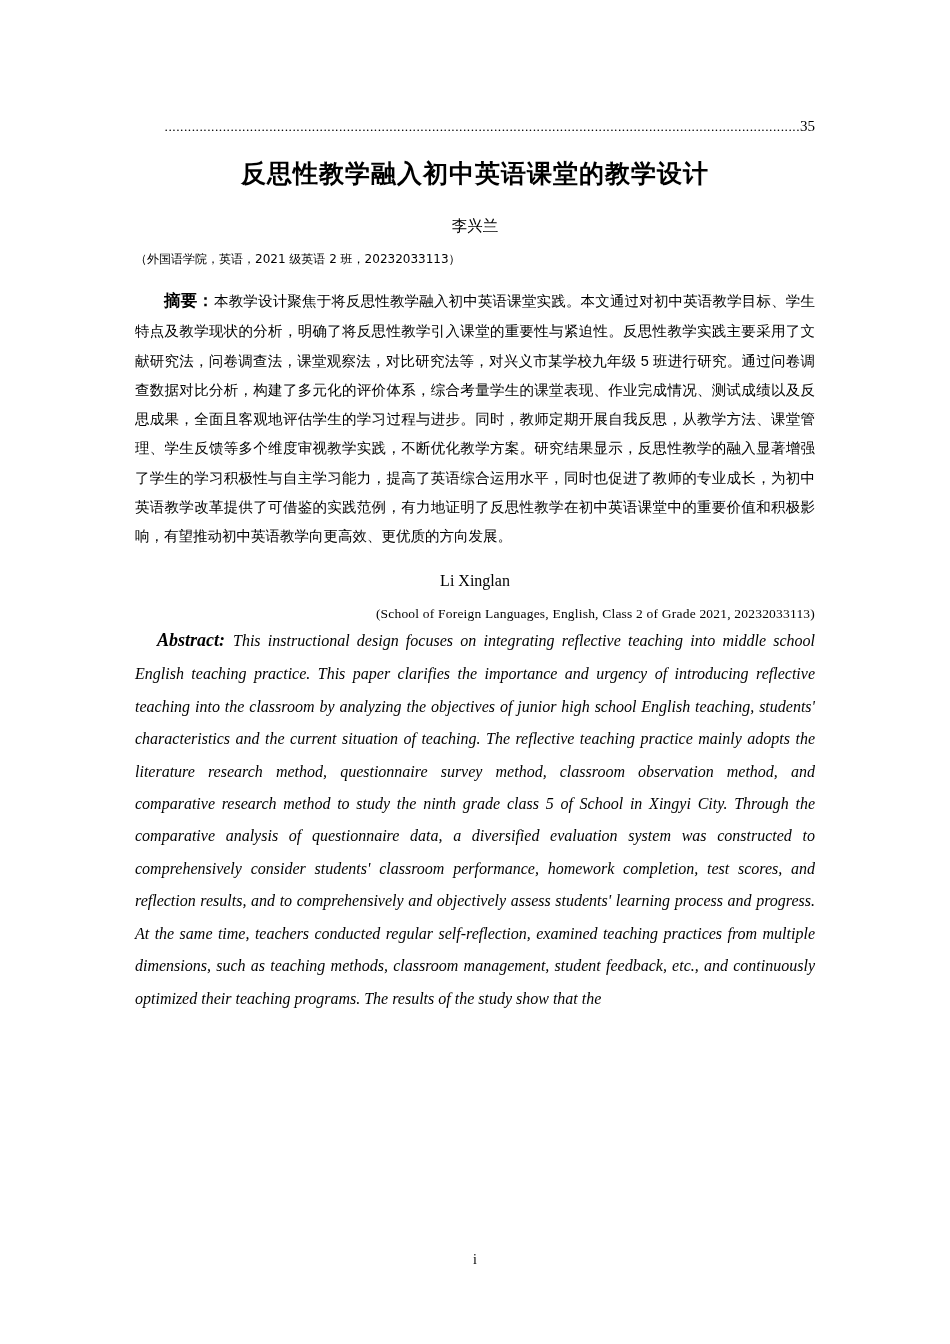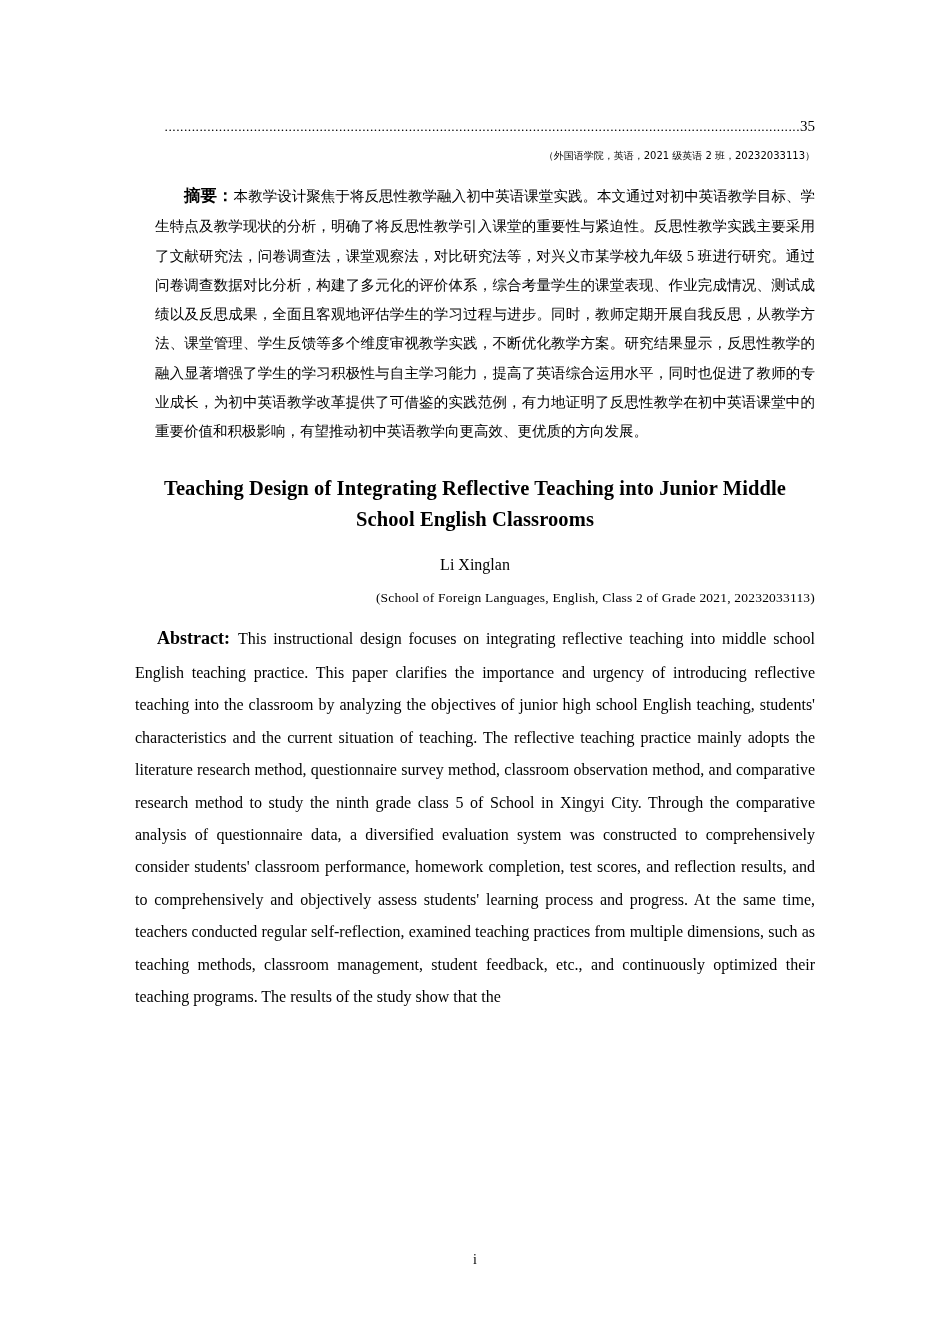--- a/index.html
+++ b/index.html
@@ -155,6 +155,7 @@
       <span class="dots">....................................................................................................................................................................</span><span class="pg">35</span>
     </div>
 
+    <div class="cn-title">反思性教学融入初中英语课堂的教学设计</div>
 
 
     <div class="cn-affil">（外国语学院，英语，2021 级英语 2 班，20232033113）</div>

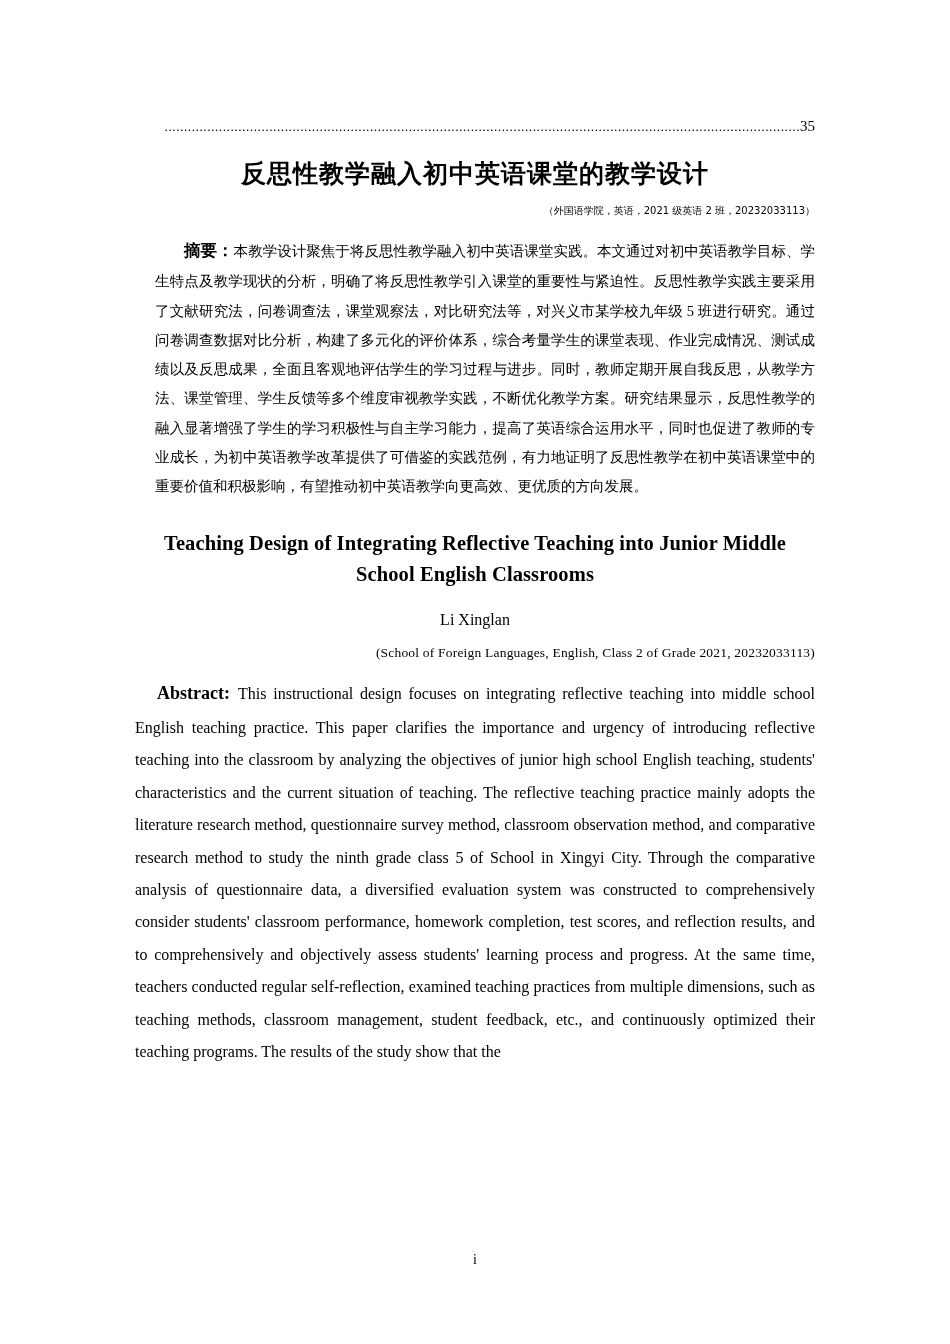--- a/index.html
+++ b/index.html
@@ -157,6 +157,7 @@
 
     <div class="cn-title">反思性教学融入初中英语课堂的教学设计</div>
 
+    <div class="cn-author">李兴兰</div>
 
     <div class="cn-affil">（外国语学院，英语，2021 级英语 2 班，20232033113）</div>
 

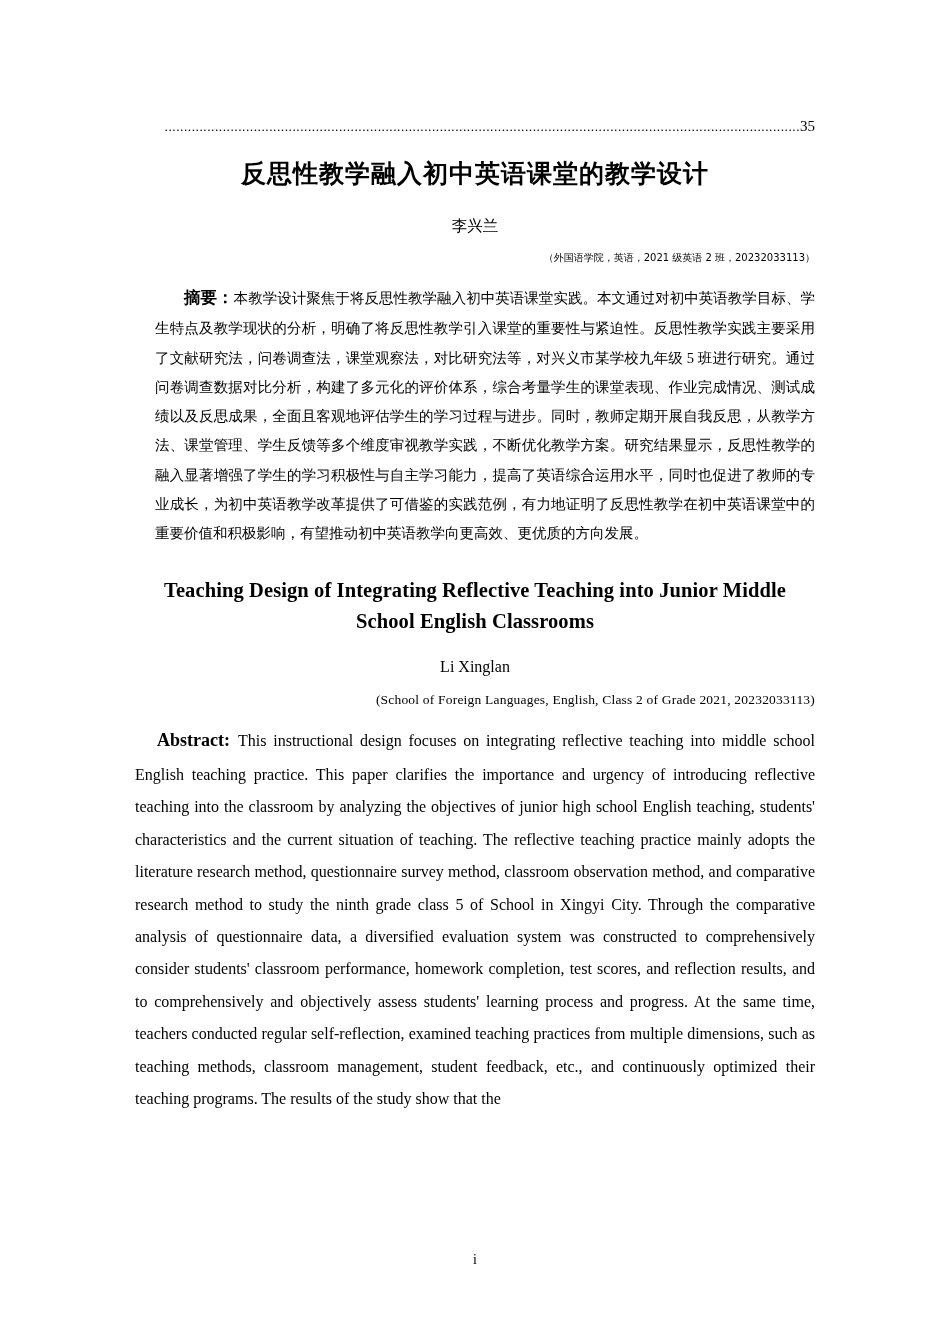--- a/index.html
+++ b/index.html
@@ -68,9 +68,9 @@
   }
   .cn-affil {
     margin-top: 14px;
-    text-align: right;
+    text-align: left;
     font-family: "DejaVu Sans", sans-serif;
-    font-size: 10px;
+    font-size: 12px;
     color: #000;
   }
   .cn-abstract {

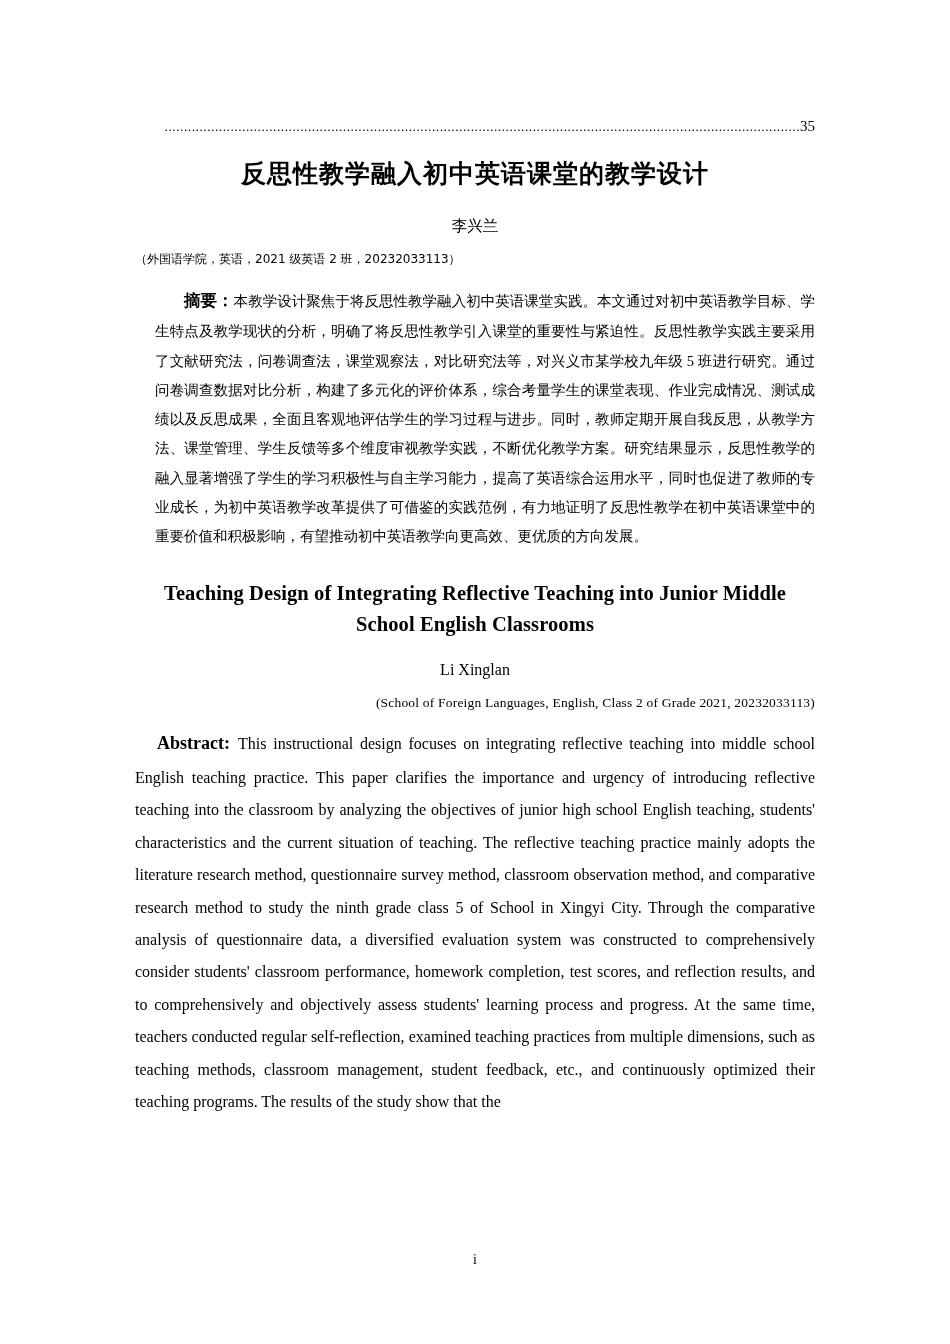--- a/index.html
+++ b/index.html
@@ -75,13 +75,12 @@
   }
   .cn-abstract {
     margin-top: 16px;
-    font-family: Liberation Serif, serif;
+    font-family: Liberation Sans, sans-serif;
     font-size: 14.5px;
     line-height: 2.02;
     text-align: justify;
     text-justify: inter-ideograph;
     text-indent: 0;
-    margin-left: 20px;
   }
   .cn-abstract .lead {
     font-weight: 700;

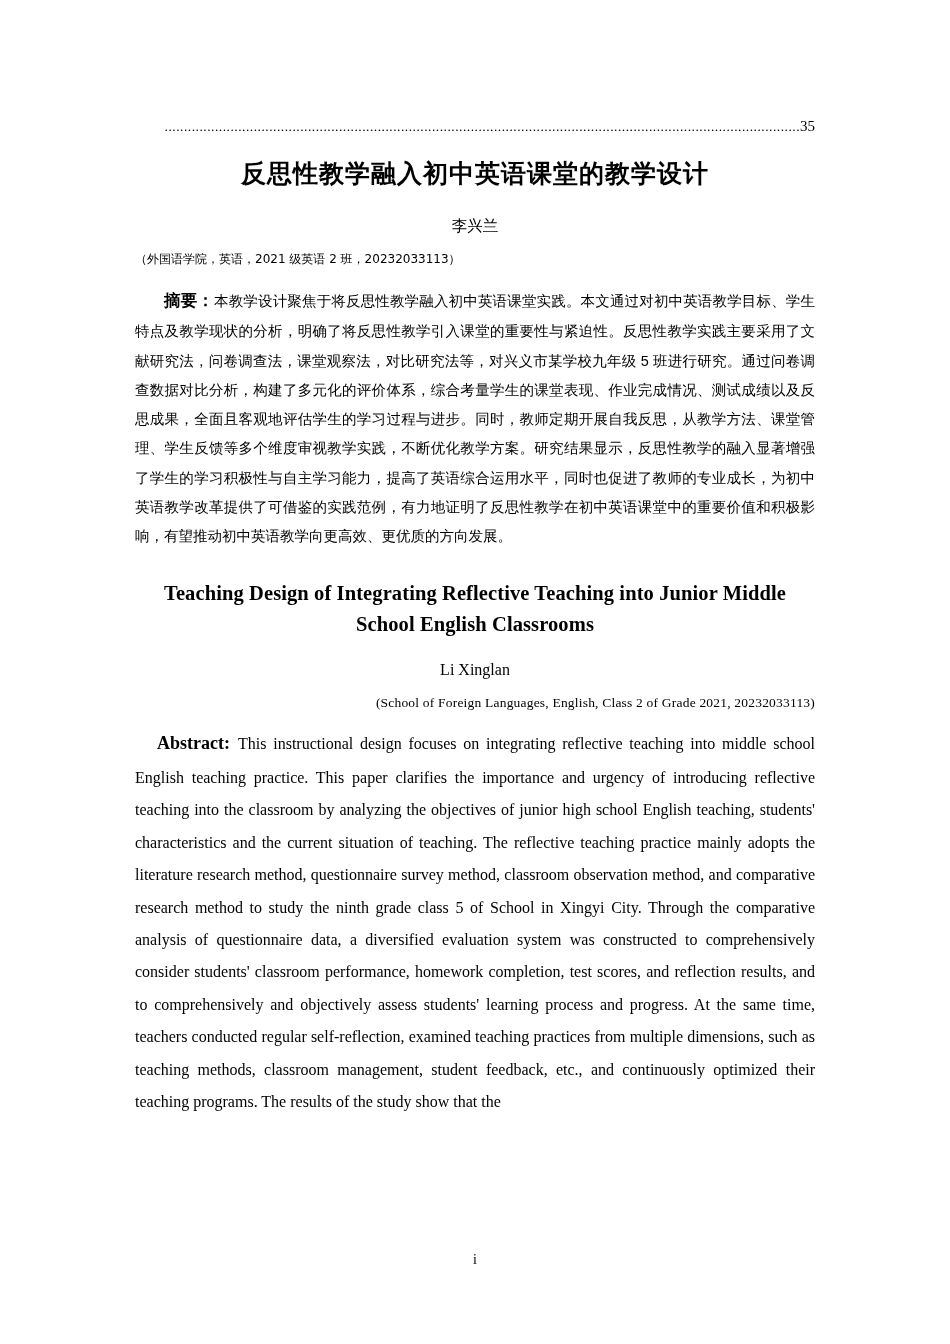--- a/index.html
+++ b/index.html
@@ -165,7 +165,6 @@
     </div>
 
 
-    <div class="en-title">Teaching Design of Integrating Reflective Teaching into Junior Middle School English Classrooms</div>
 
     <div class="en-author">Li  Xinglan</div>
 

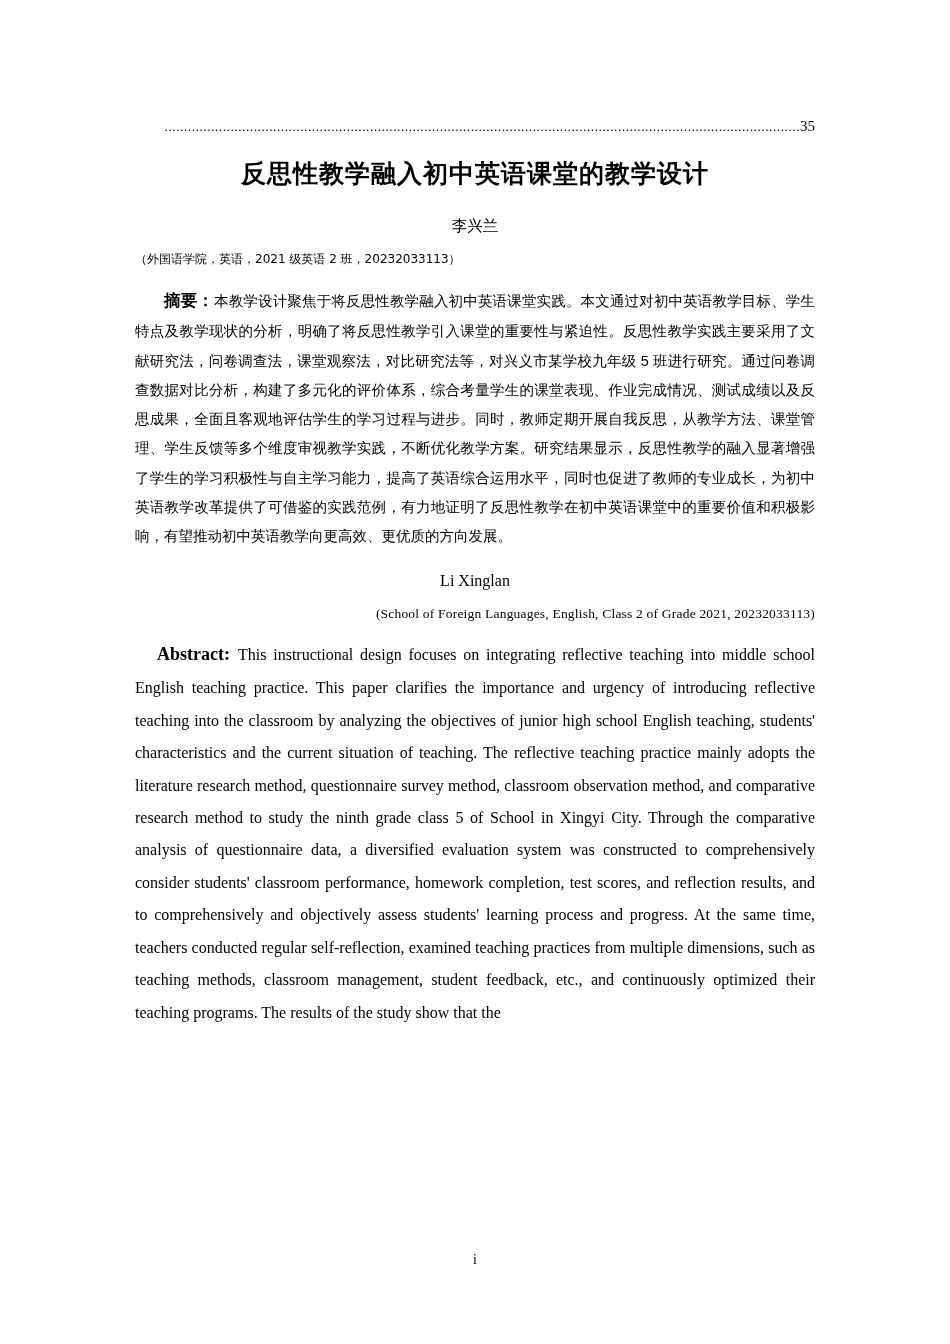--- a/index.html
+++ b/index.html
@@ -122,11 +122,11 @@
     letter-spacing: 0.2px;
   }
   .en-abstract {
-    margin-top: 14px;
     font-family: "Liberation Serif", serif;
     font-size: 16px;
     line-height: 2.03;
     text-align: justify;
+    font-style: italic;
   }
   .en-abstract .lead {
     font-weight: bold;

